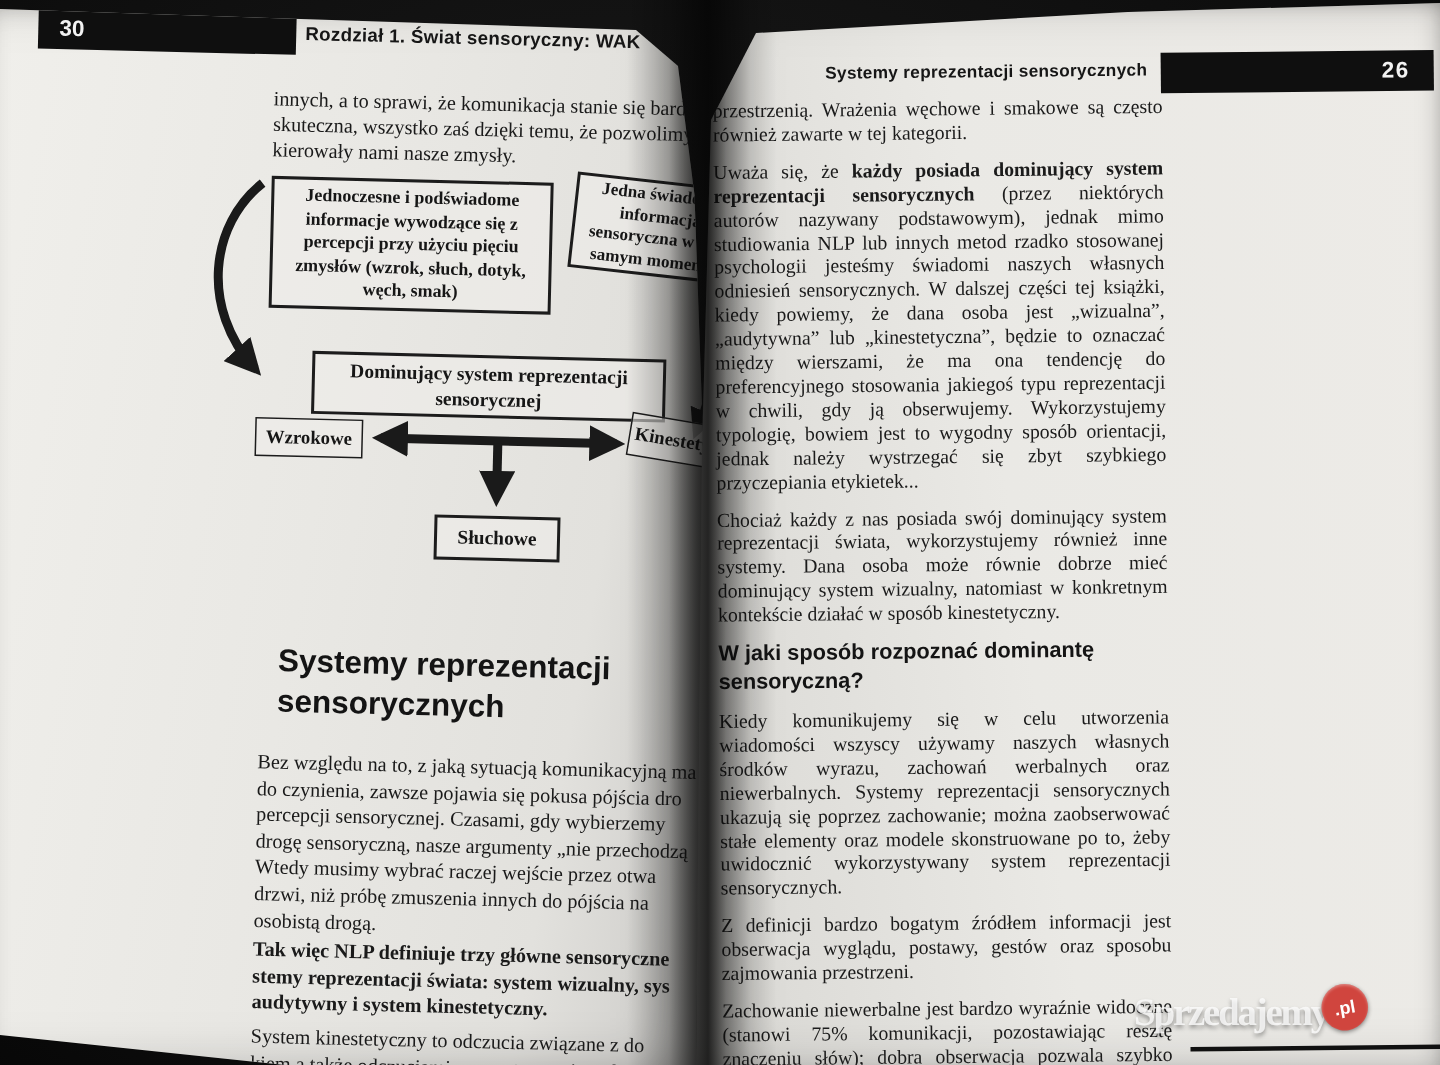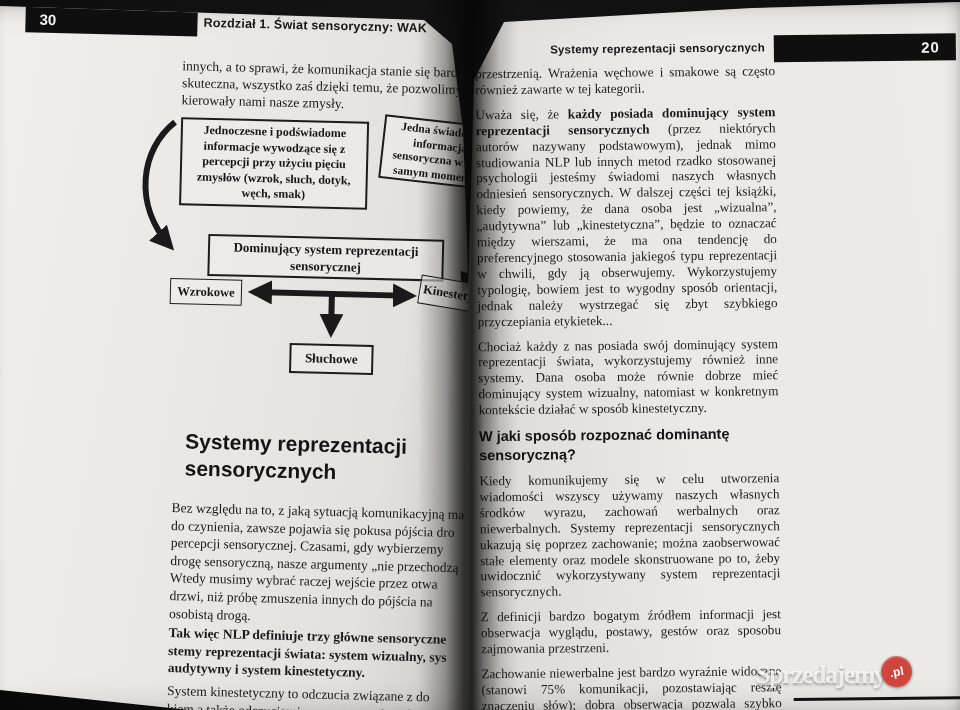--- a/index.html
+++ b/index.html
@@ -143,7 +143,7 @@
   <div id="right-content">
     <div class="running-header" id="header-right">Systemy reprezentacji sensorycznych</div>
     <div class="pagenum-bar" id="bar-right">
-      <span>20</span>
+      <span>26</span>
     </div>
 
     <div id="right-flow">

